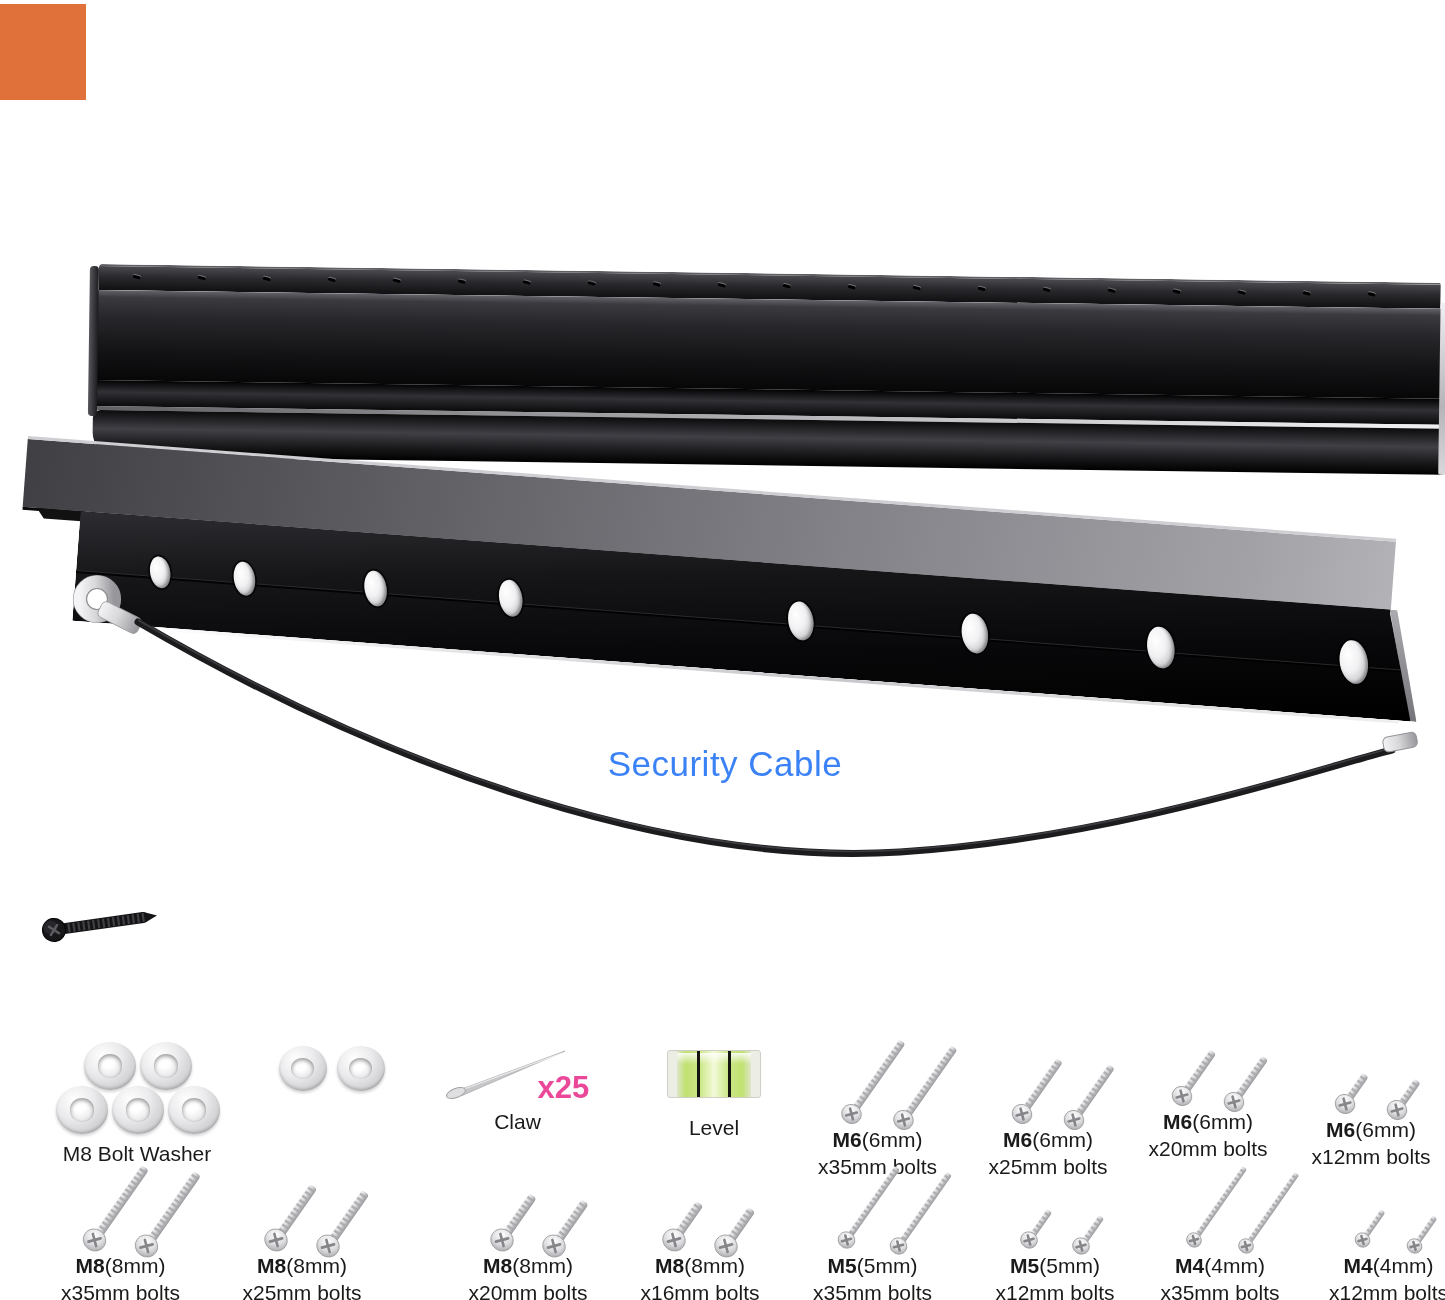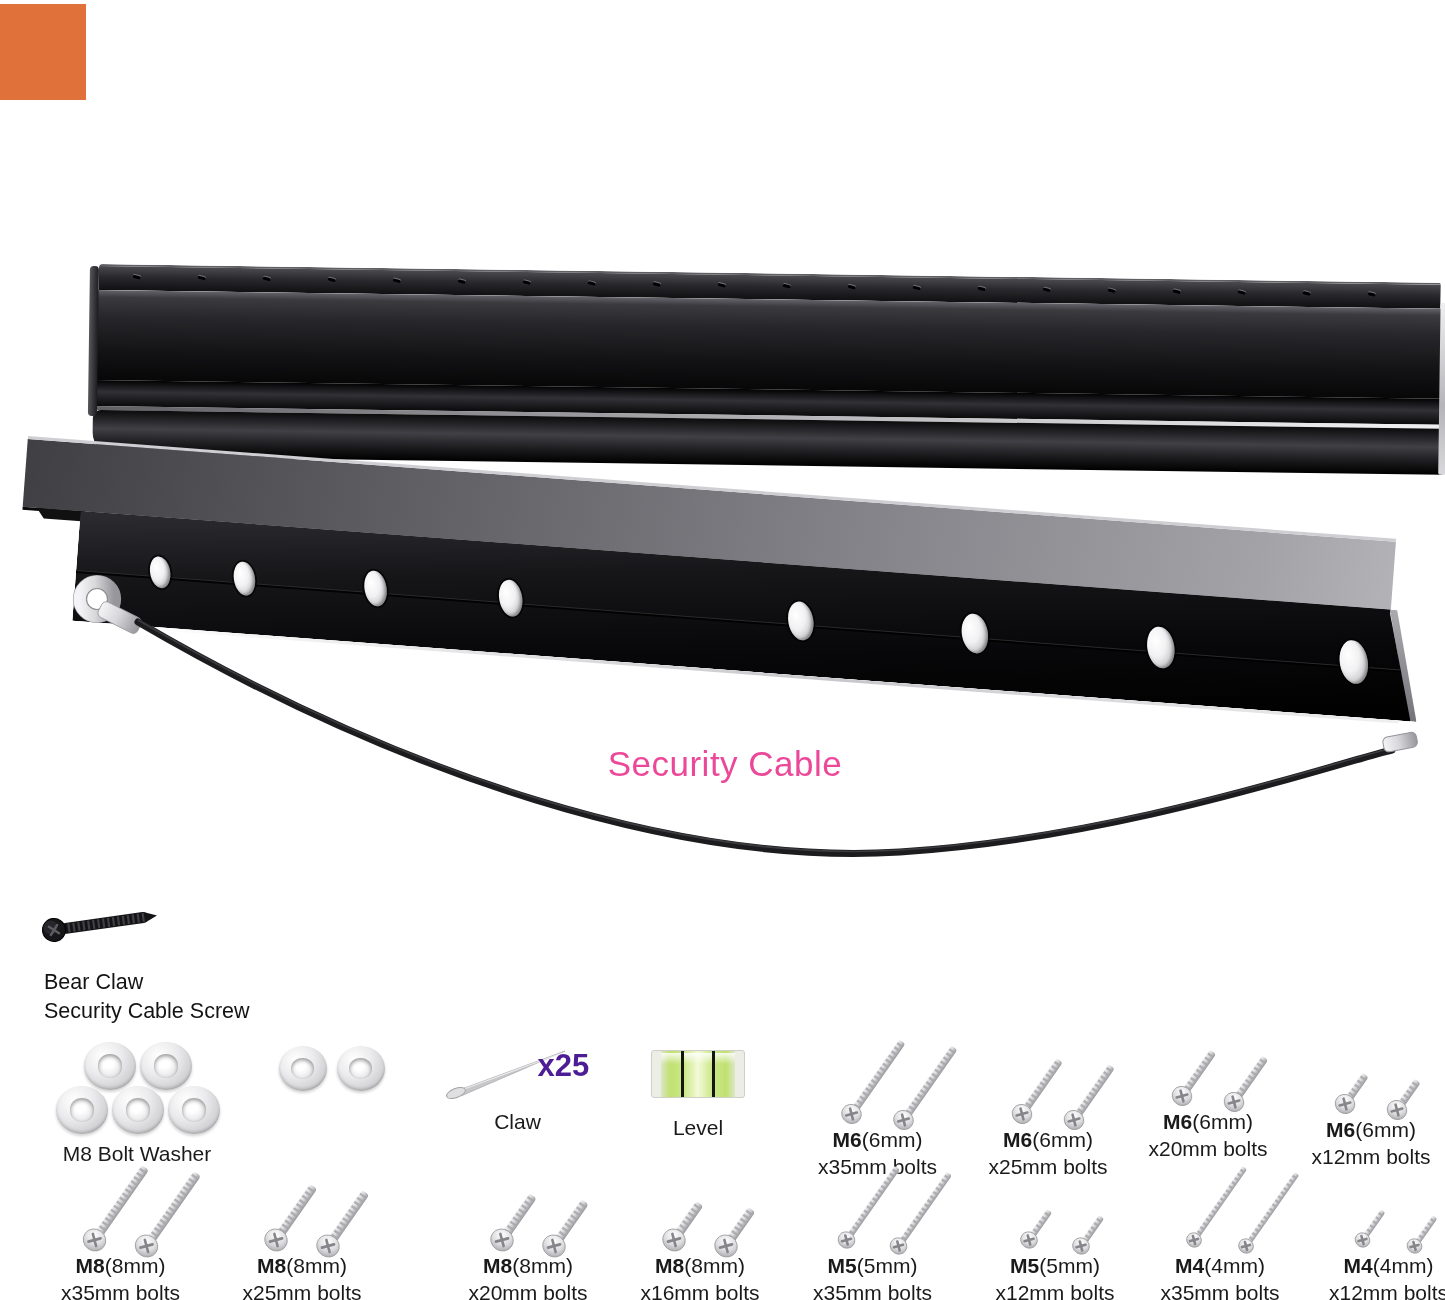--- a/index.html
+++ b/index.html
@@ -57,7 +57,7 @@
   
   .cable-svg{position:absolute;left:0;top:0;z-index:2;pointer-events:none;}
   .cable-label{position:absolute;left:555px;top:744px;width:340px;text-align:center;
-               font-size:35px;letter-spacing:.5px;color:#ec4899;z-index:3;}
+               font-size:35px;letter-spacing:.5px;color:#3b82f6;z-index:3;}
 
   
   .screw-svg{position:absolute;left:38px;top:896px;z-index:2;overflow:visible;}

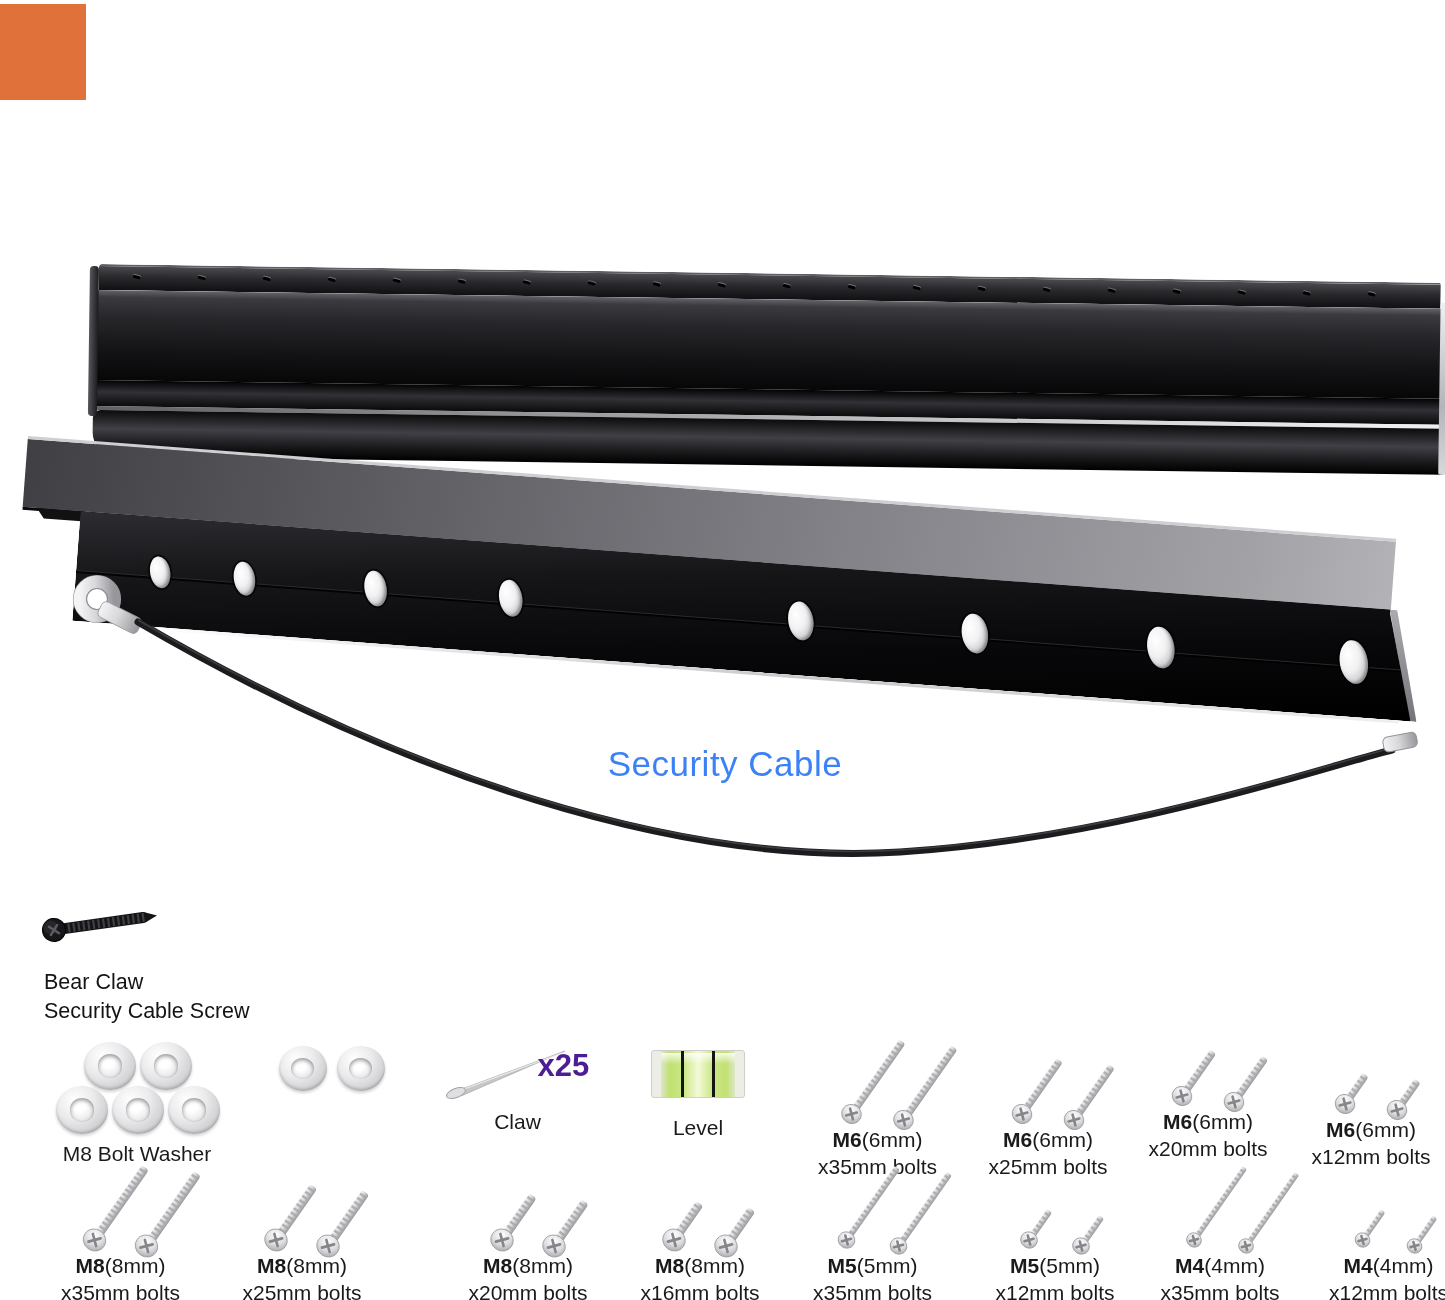--- a/index.html
+++ b/index.html
@@ -179,10 +179,6 @@
       <path d="M-6,0 L6,0 M0,-6 L0,6" stroke="#5c5c62" stroke-width="2.4" transform="rotate(40)" stroke-linecap="round"></path>
     </g>
   </svg>
-  <div class="screw-label">
-    <div>Bear Claw</div>
-    <div>Security Cable Screw</div>
-  </div>
 
   <div id="hardware">
       <div class="hw-cell" style="left:52px;top:1042px;width:170px">

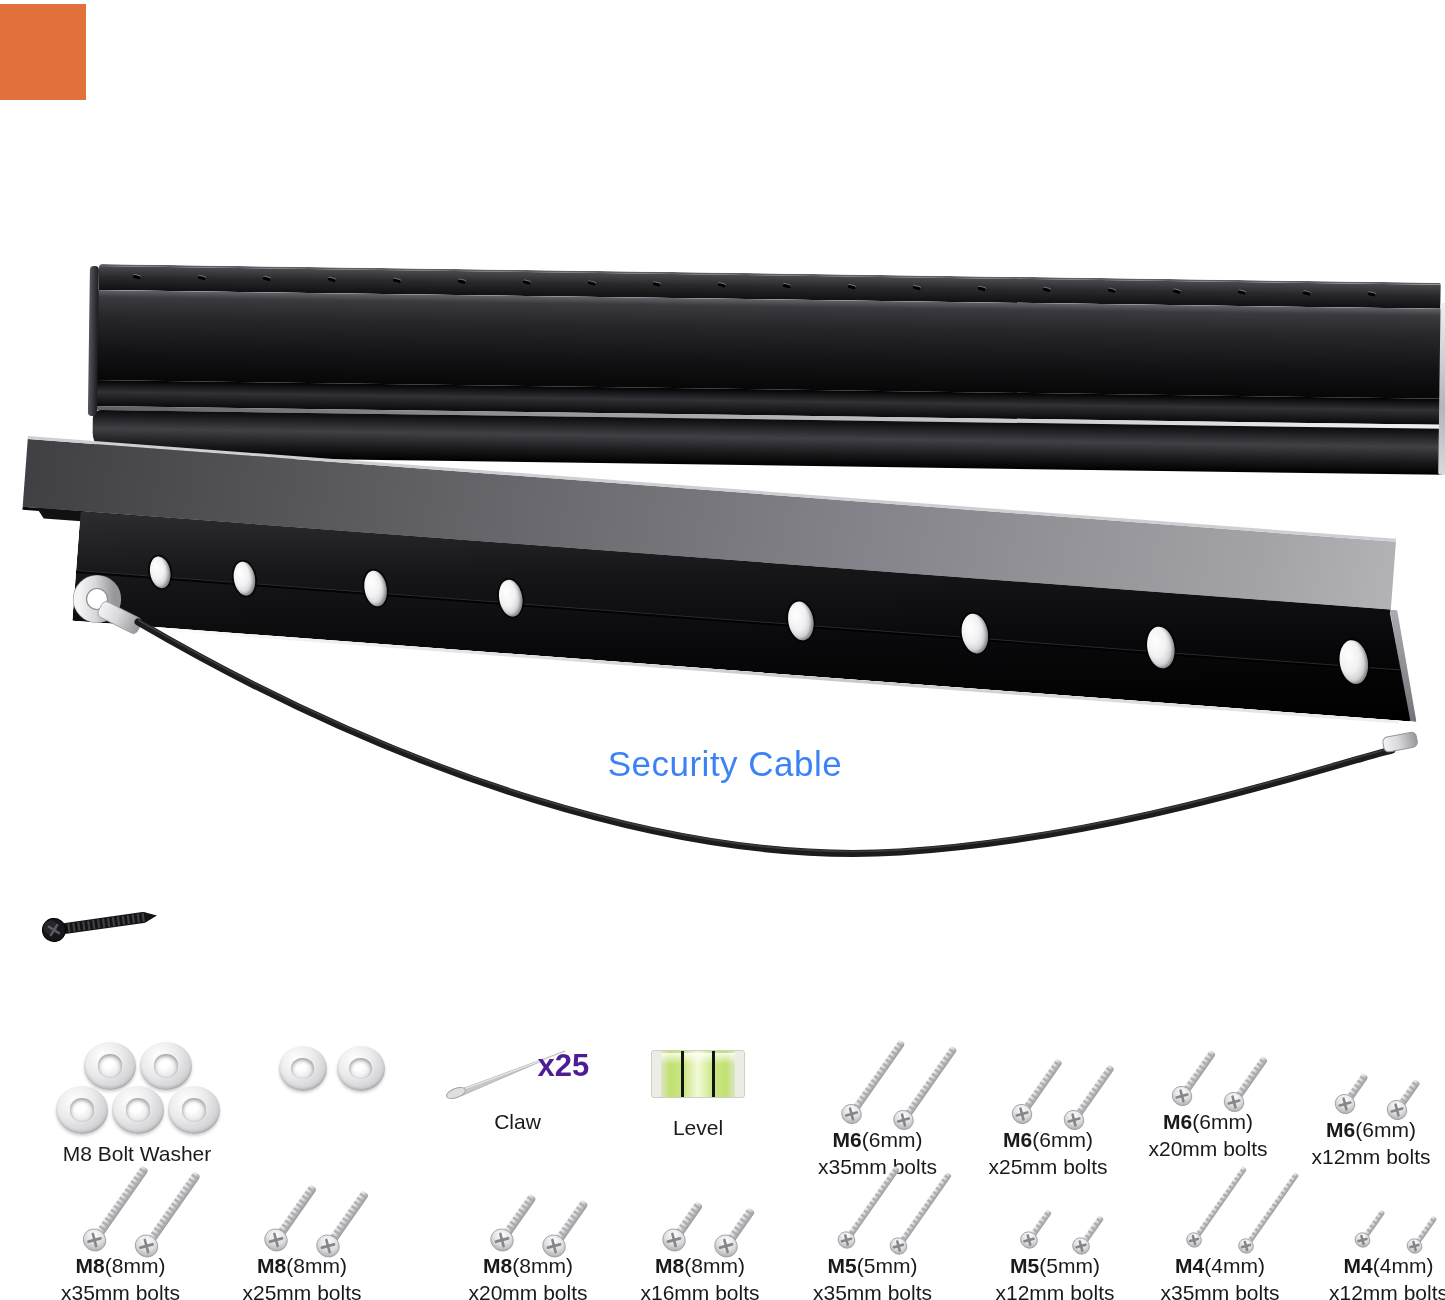--- a/index.html
+++ b/index.html
@@ -69,7 +69,7 @@
   .hw-graphic svg{display:block;margin:0 auto;overflow:visible;}
   .hw-label{margin-top:2px;font-size:21px;line-height:1.3;color:#1a1a1a;white-space:nowrap;}
   .hw-label b{font-weight:bold;}
-  .hw-count{position:absolute;font-weight:bold;font-size:31px;color:#4c1d95;}
+  .hw-count{position:absolute;font-weight:bold;font-size:31px;color:#ec4899;margin-top:22px;}
 
   .washer{position:absolute;border-radius:50%;
           background:radial-gradient(circle at 36% 30%,#ffffff,#ebebed 40%,#d2d2d5 70%,#a6a6aa 100%);

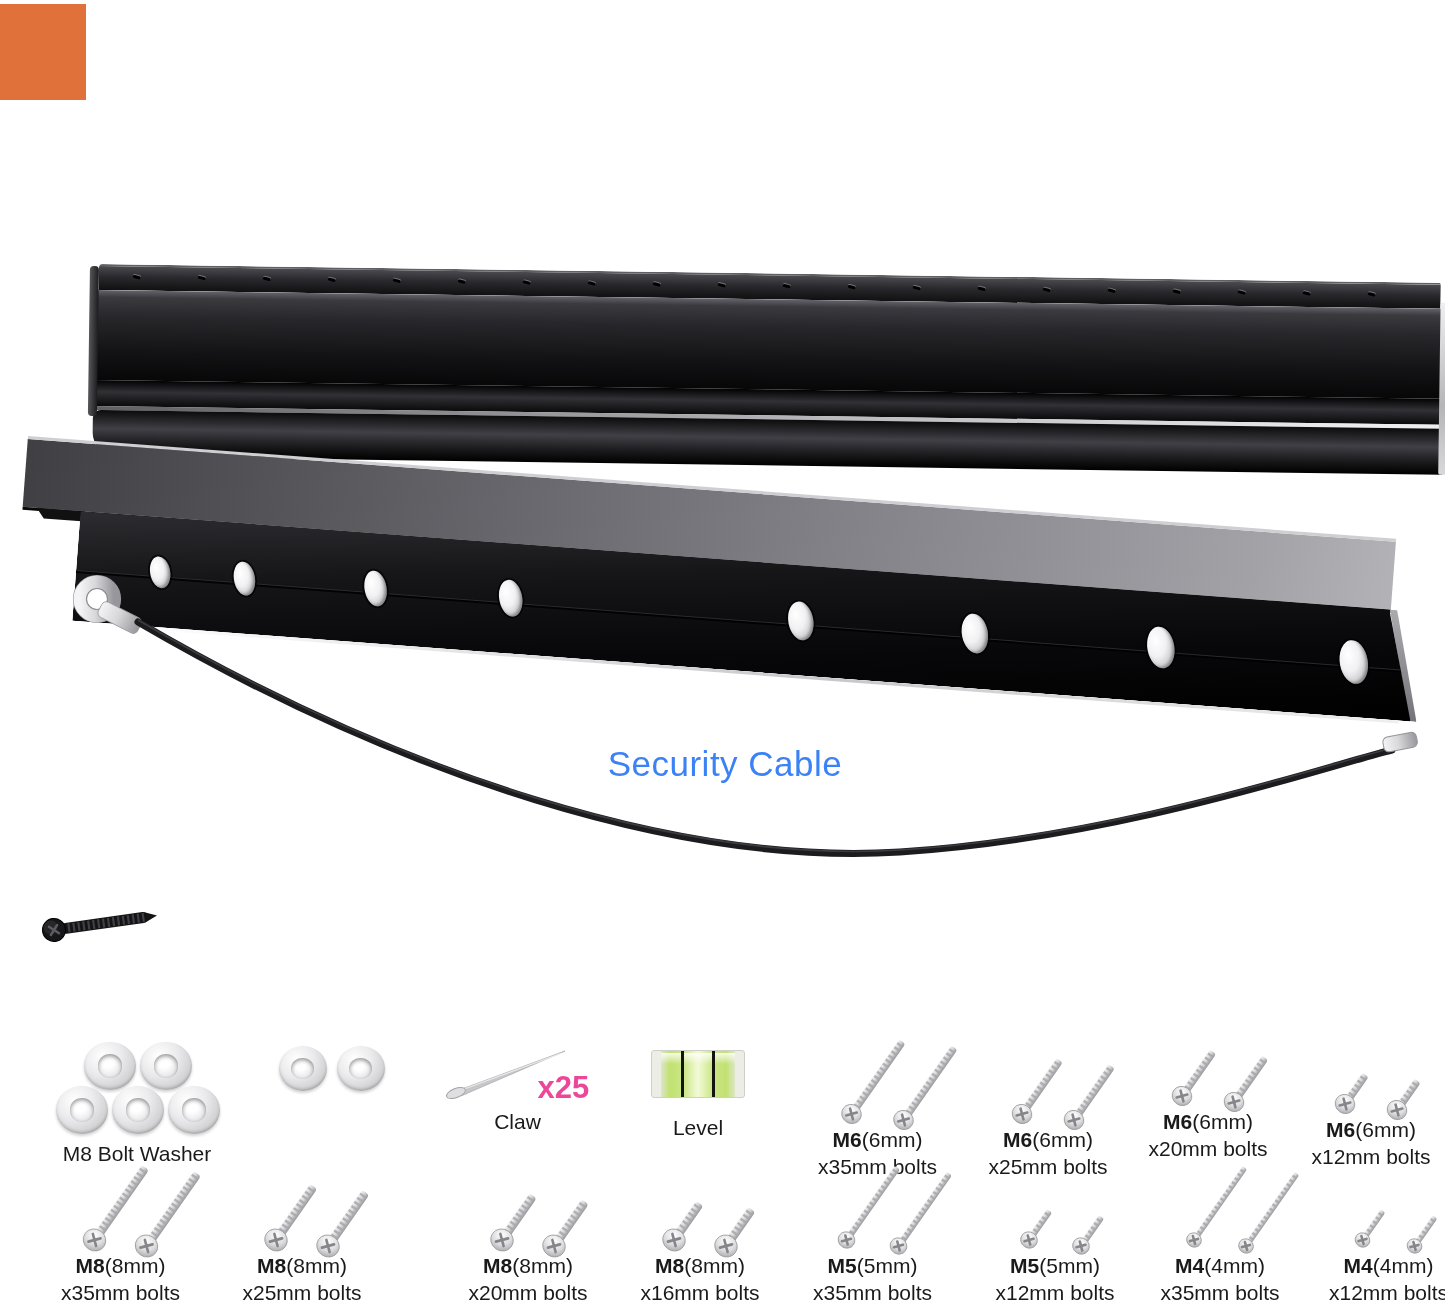--- a/index.html
+++ b/index.html
@@ -222,7 +222,7 @@
         </div>
         <div class="hw-label">Claw</div>
       </div>
-      <div class="hw-cell" style="left:628px;top:1042px;width:140px">
+      <div class="hw-cell" style="left:644px;top:1042px;width:140px">
         <div class="hw-graphic" style="height:62px">
           <div class="level">
             <div class="level-liquid"></div>

